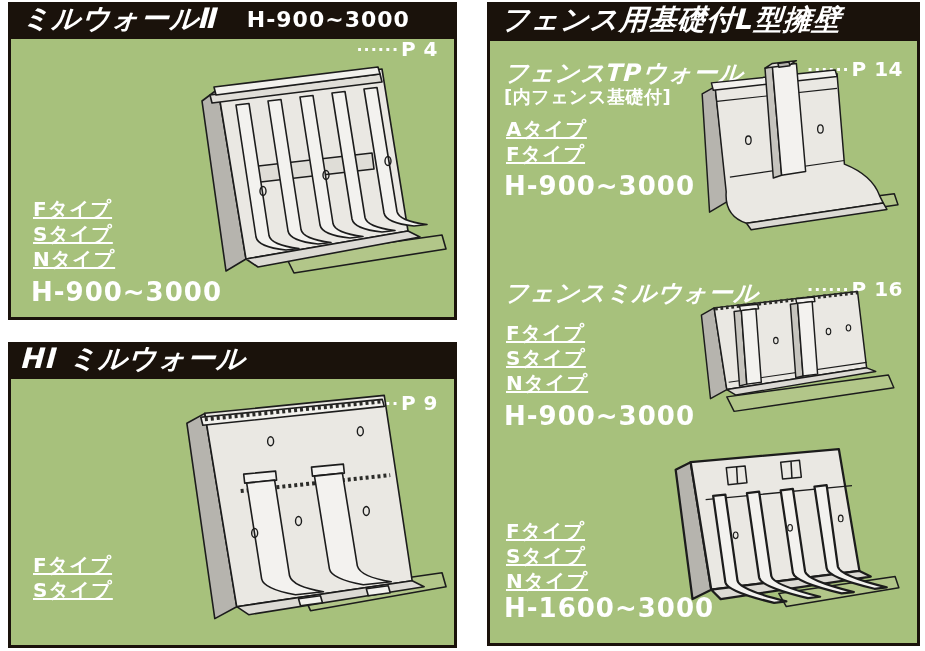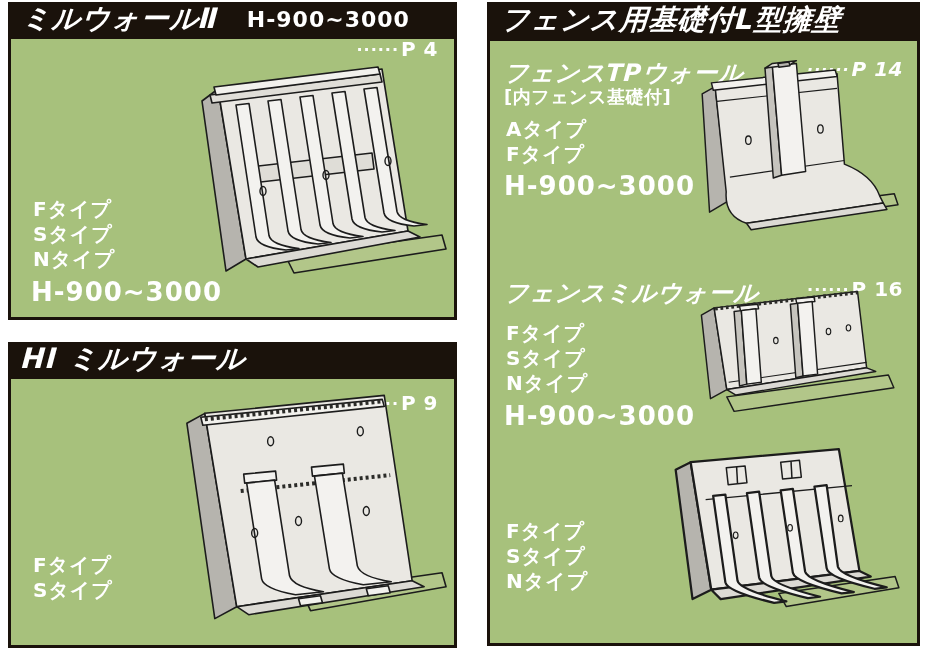--- a/index.html
+++ b/index.html
@@ -152,7 +152,7 @@
   </div>
 
   <div class="section-title" style="left:14px; top:52px;">フェンスTPウォール</div>
-  <div class="page-ref" style="top:52px; right:14px;font-style:italic;">
+  <div class="page-ref" style="top:52px; right:14px;">
     <span class="dots">······</span><span>P 14</span>
   </div>
   <div class="section-subtitle" style="left:14px; top:80px;">[内フェンス基礎付]</div>

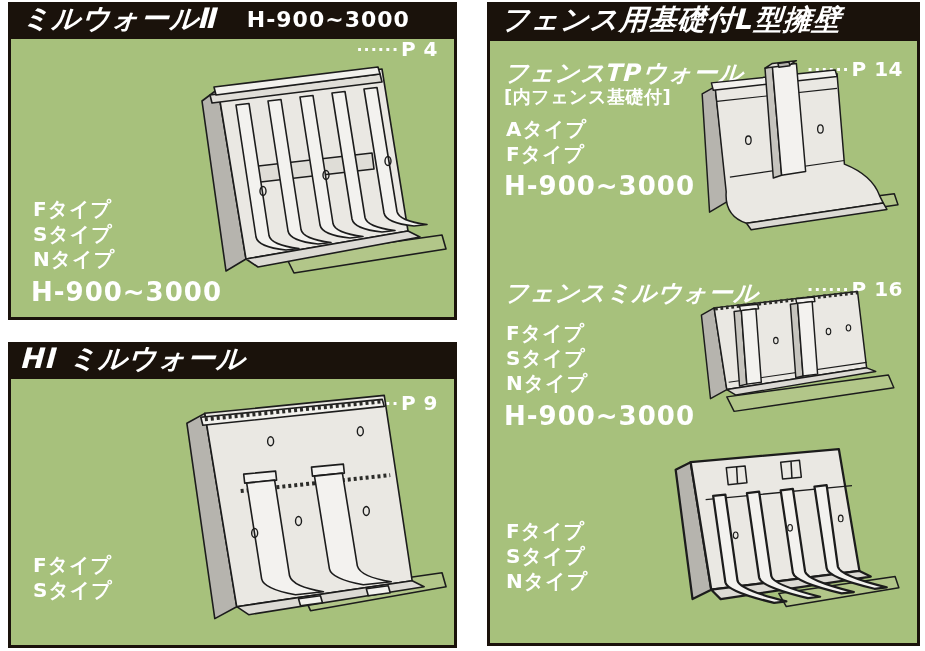--- a/index.html
+++ b/index.html
@@ -30,7 +30,7 @@
   .type-list { position:absolute; }
   .type-line {
     color:#ffffff; font-weight:bold; font-size:20px; line-height:25px;
-    letter-spacing:1px; white-space:nowrap;
+    letter-spacing:1px; white-space:nowrap;text-decoration:underline;
   }
   .h-range {
     position:absolute; color:#ffffff; font-weight:bold; font-size:26px;

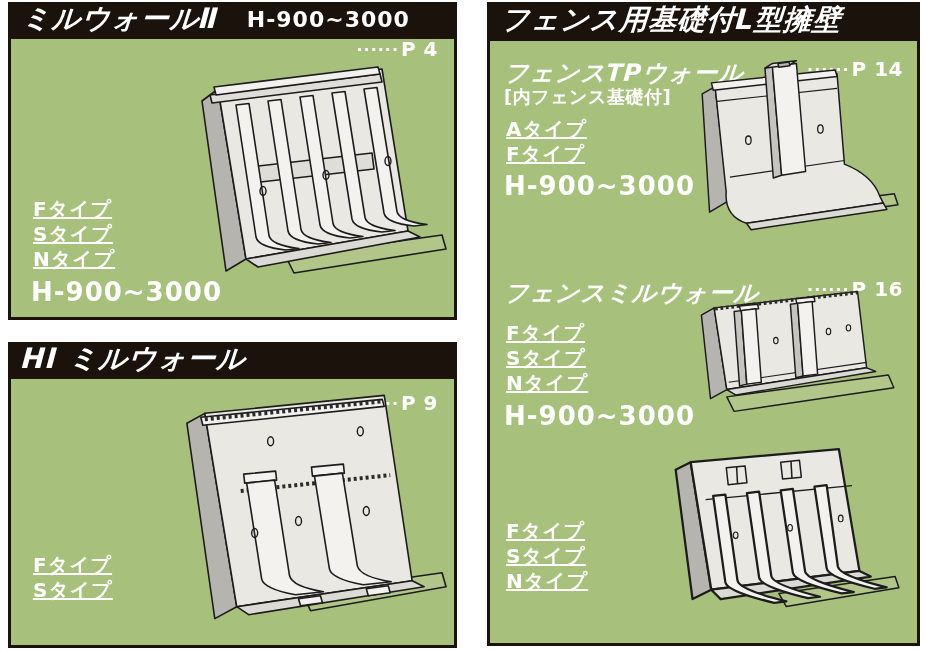--- a/index.html
+++ b/index.html
@@ -234,6 +234,7 @@
     <div class="type-line">Sタイプ</div>
     <div class="type-line">Nタイプ</div>
   </div>
+  <div class="h-range" style="left:14px; top:588px;">H-1600~3000</div>
 
   <div class="illus" style="left:150px; top:432px; width:272px; height:206px;">
     <svg viewBox="0 0 290 210">

